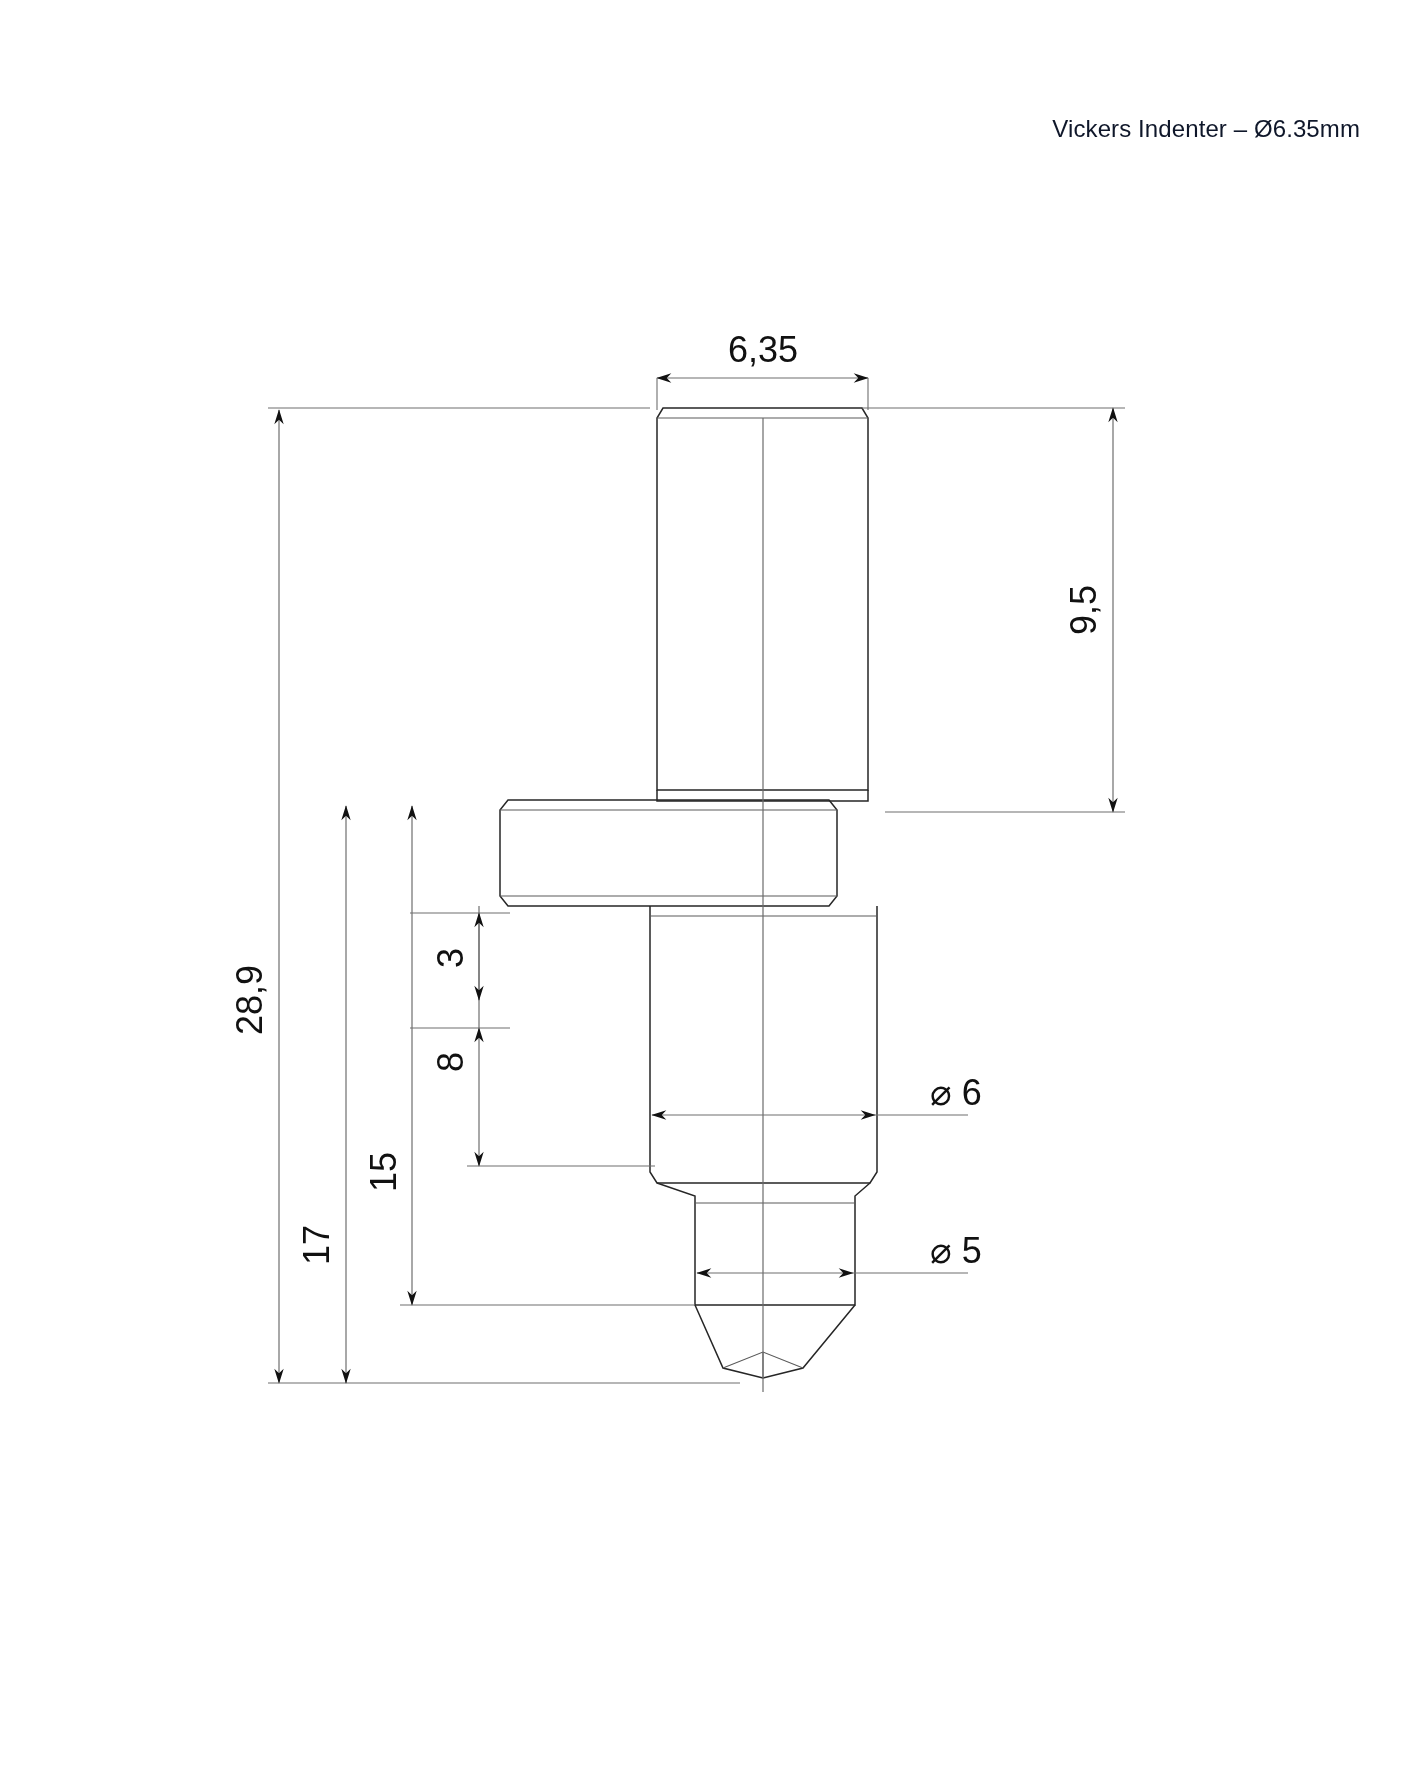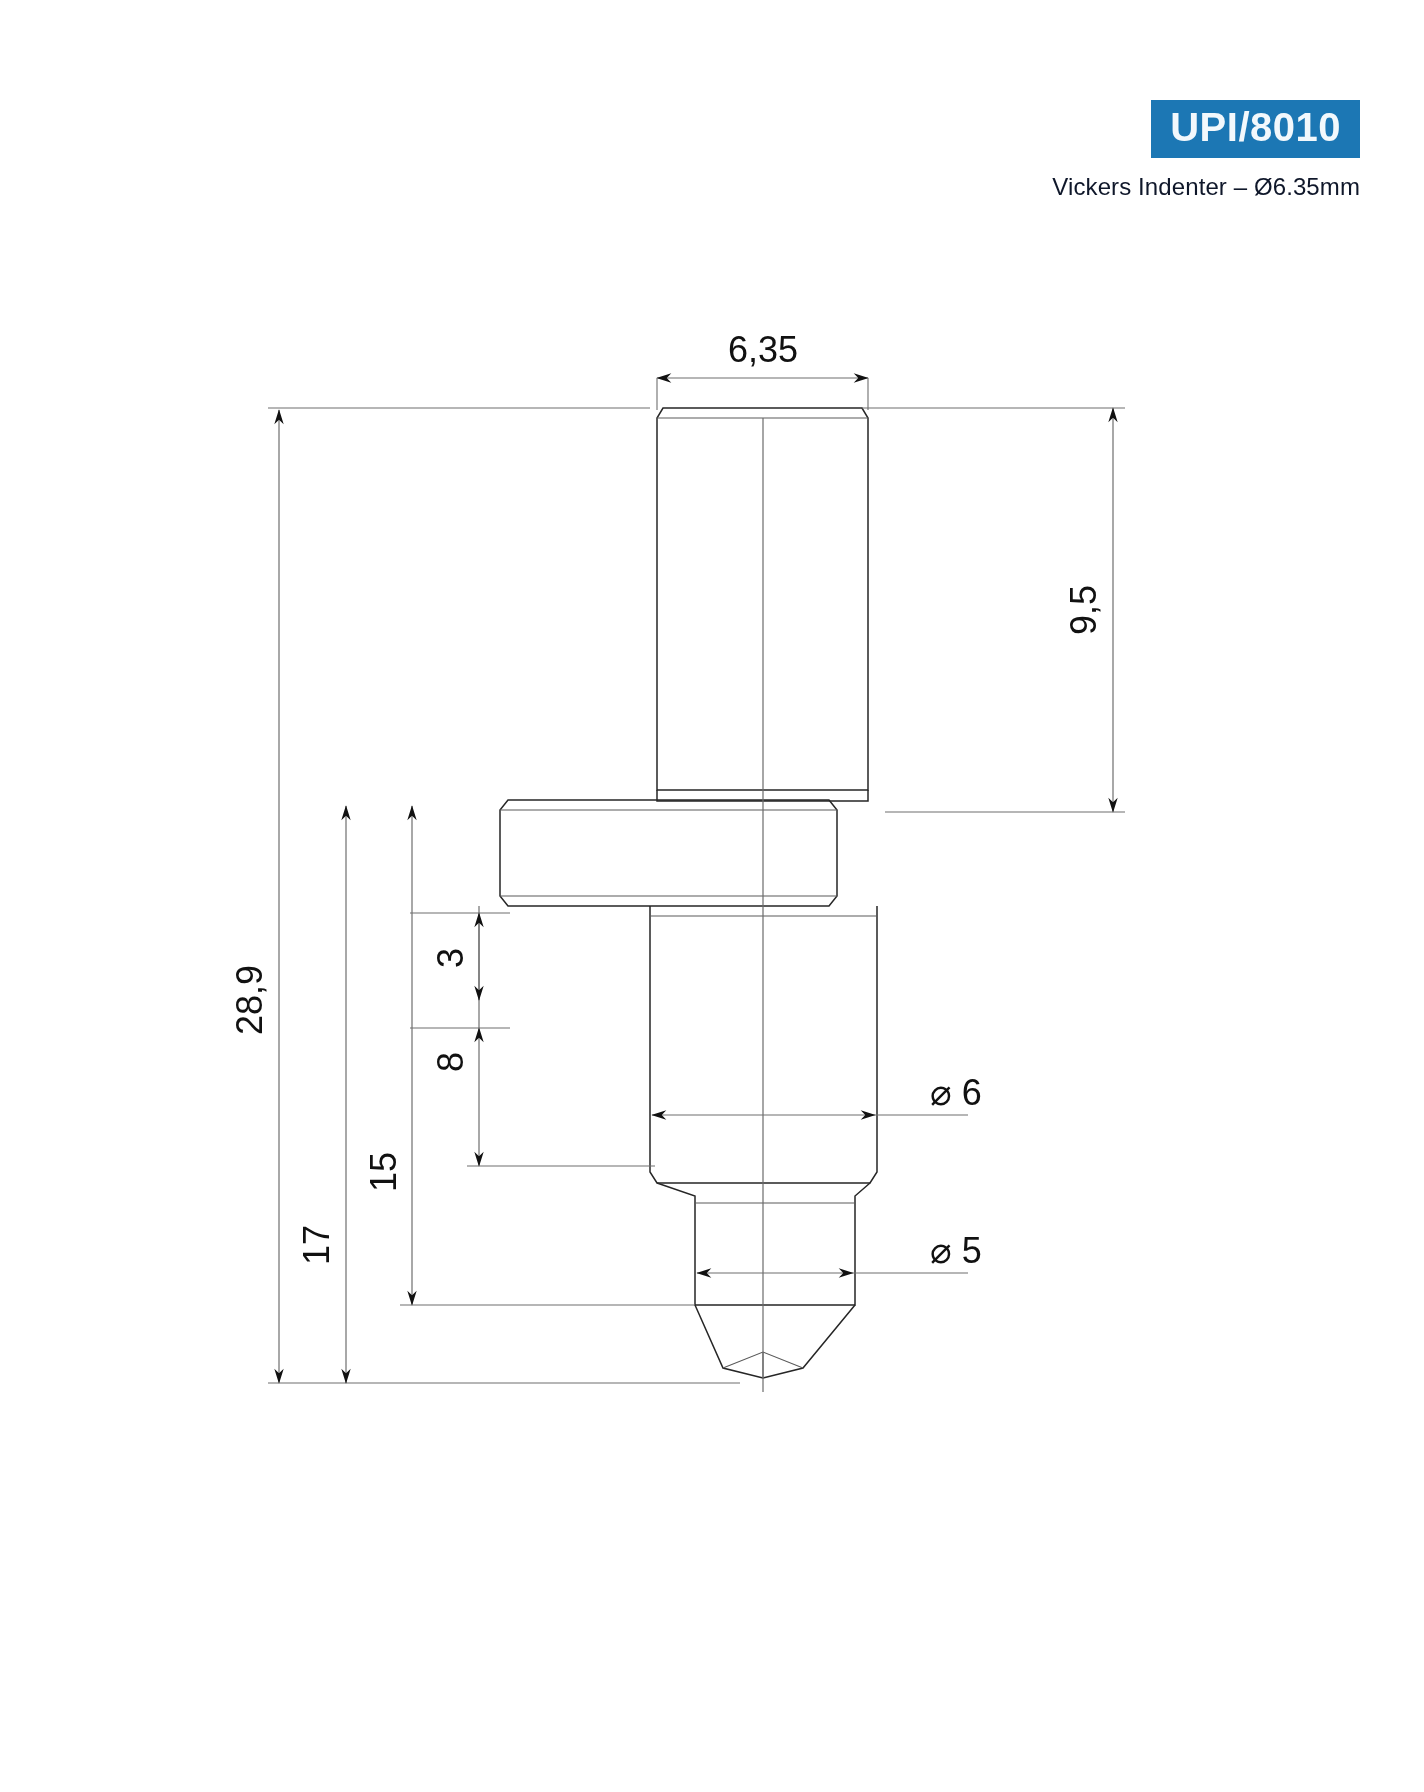--- a/index.html
+++ b/index.html
@@ -40,7 +40,6 @@
 <div id="sheet">
 
   <div class="hdr">
-    <div class="badge" style="background: rgb(28, 119, 180); color: rgb(242, 248, 252);">UPI/8010</div>
     <div class="subtitle">Vickers Indenter – Ø6.35mm</div>
   </div>
 

